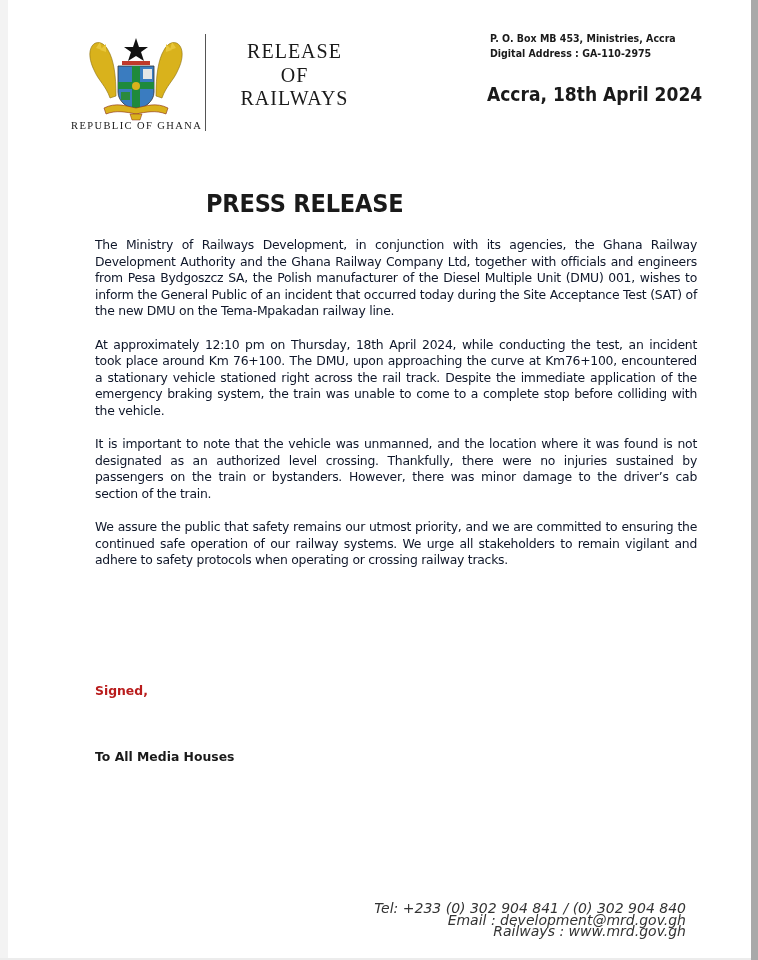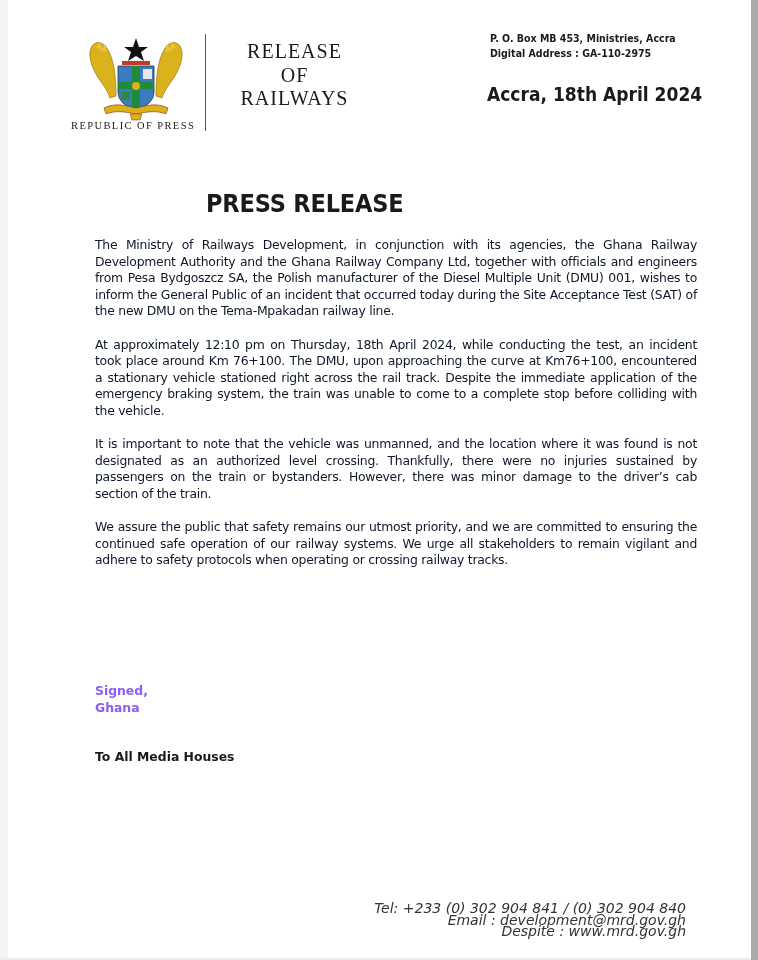--- a/index.html
+++ b/index.html
@@ -190,7 +190,7 @@
     <path d="M44 78 L56 78 L54 84 L46 84 Z" fill="#d9b21c" stroke="#8a2b1a" stroke-width="0.5"></path>
   </svg>
 </div>
-<div class="republic">REPUBLIC OF PRESS</div>
+<div class="republic">REPUBLIC OF GHANA</div>
 <div class="vdivider"></div>
 <div class="ministry-name">
   <div>RELEASE</div>

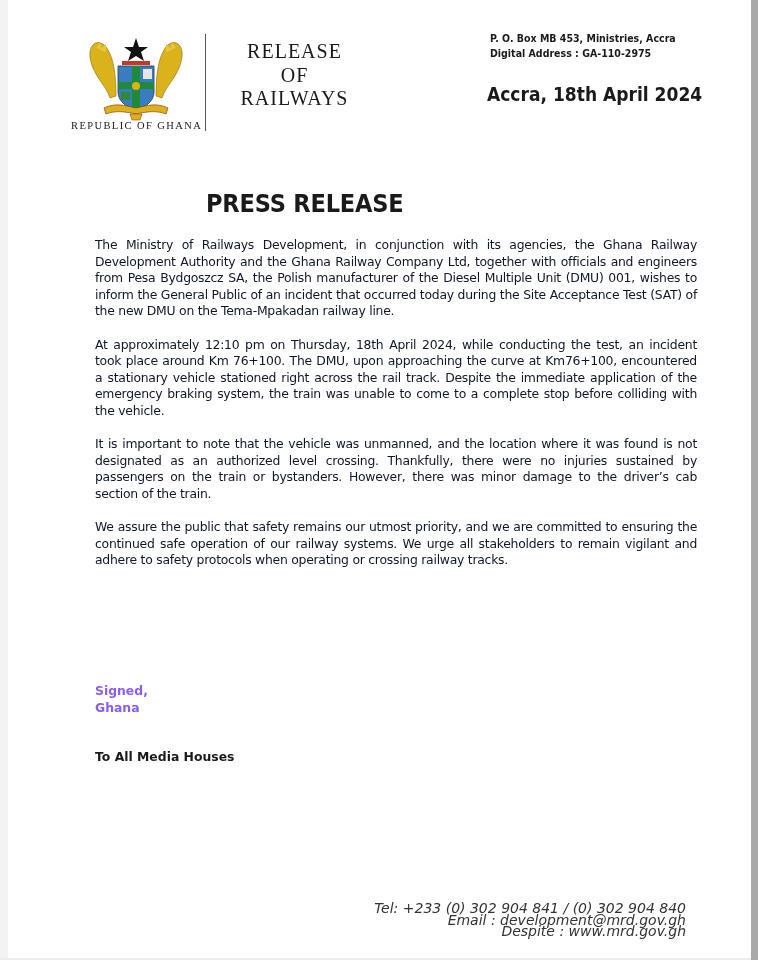--- a/index.html
+++ b/index.html
@@ -133,7 +133,7 @@
       font-weight: bold;
       font-size: 12.4px;
       line-height: 16.6px;
-      color: #8b5cf6;
+      color: #b91c1c;
     }
     .signature div { white-space: nowrap; }
     .to-line {

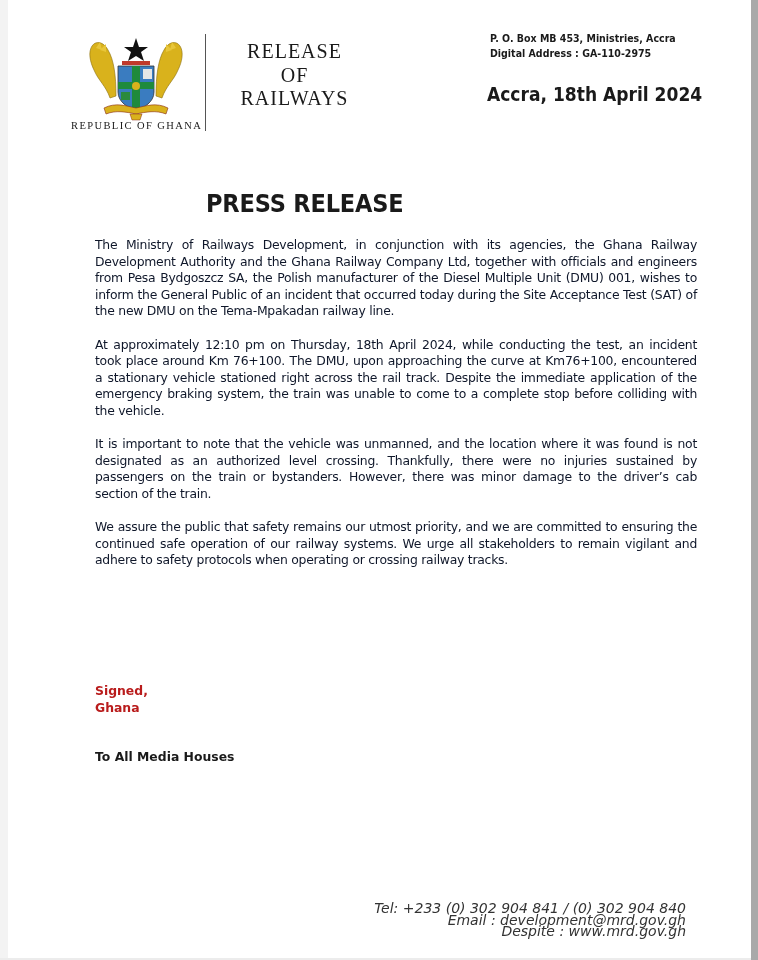--- a/index.html
+++ b/index.html
@@ -215,7 +215,6 @@
 
 <div class="signature">
   <div>Signed,</div>
-  <div>Ghana</div>
 </div>
 <div class="to-line">To All Media Houses</div>
 

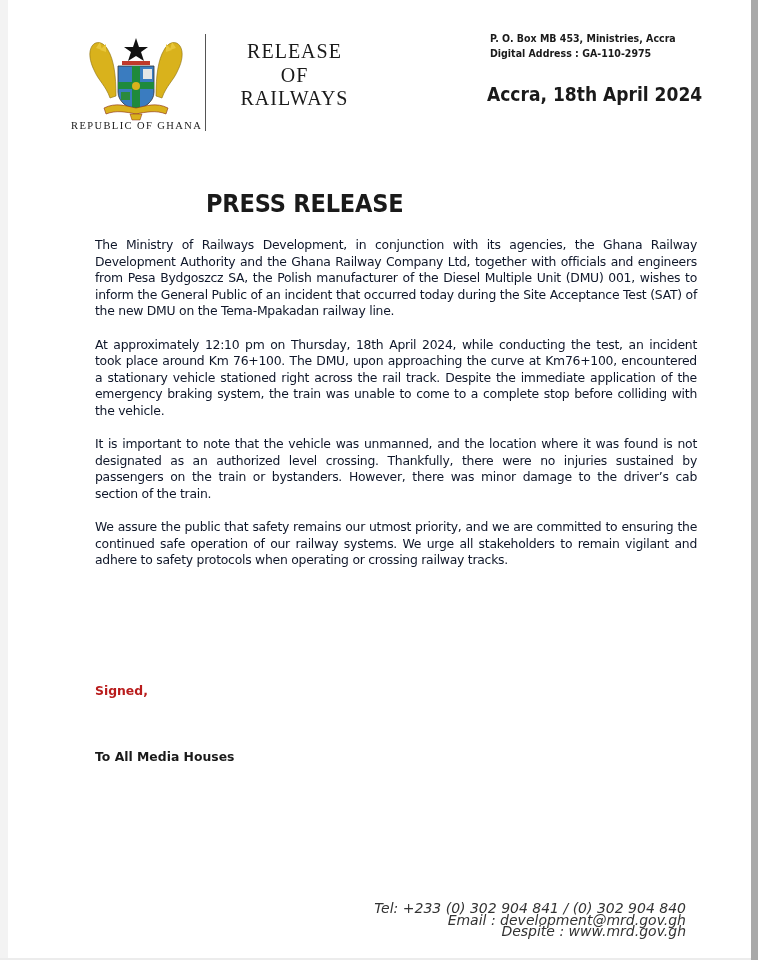--- a/index.html
+++ b/index.html
@@ -221,7 +221,7 @@
 <div class="contact">
   <div>Tel: +233 (0) 302 904 841 / (0) 302 904 840</div>
   <div>Email : development@mrd.gov.gh</div>
-  <div>Despite : www.mrd.gov.gh</div>
+  <div>Railways : www.mrd.gov.gh</div>
 </div>
 
 </body></html>

